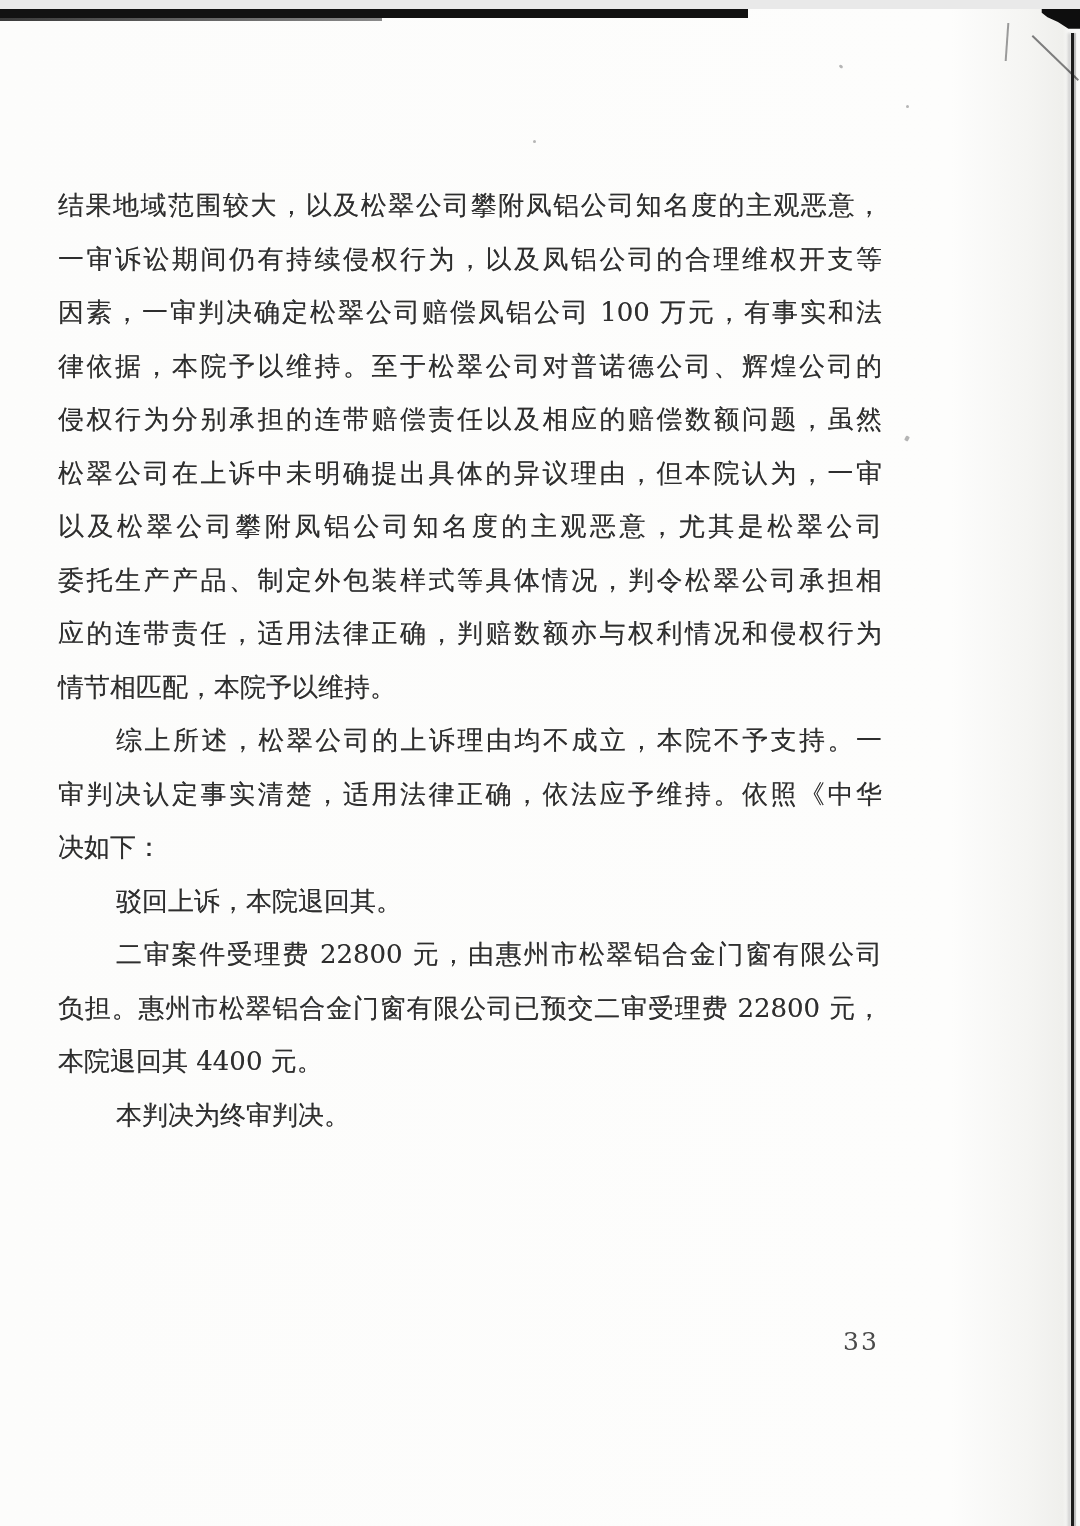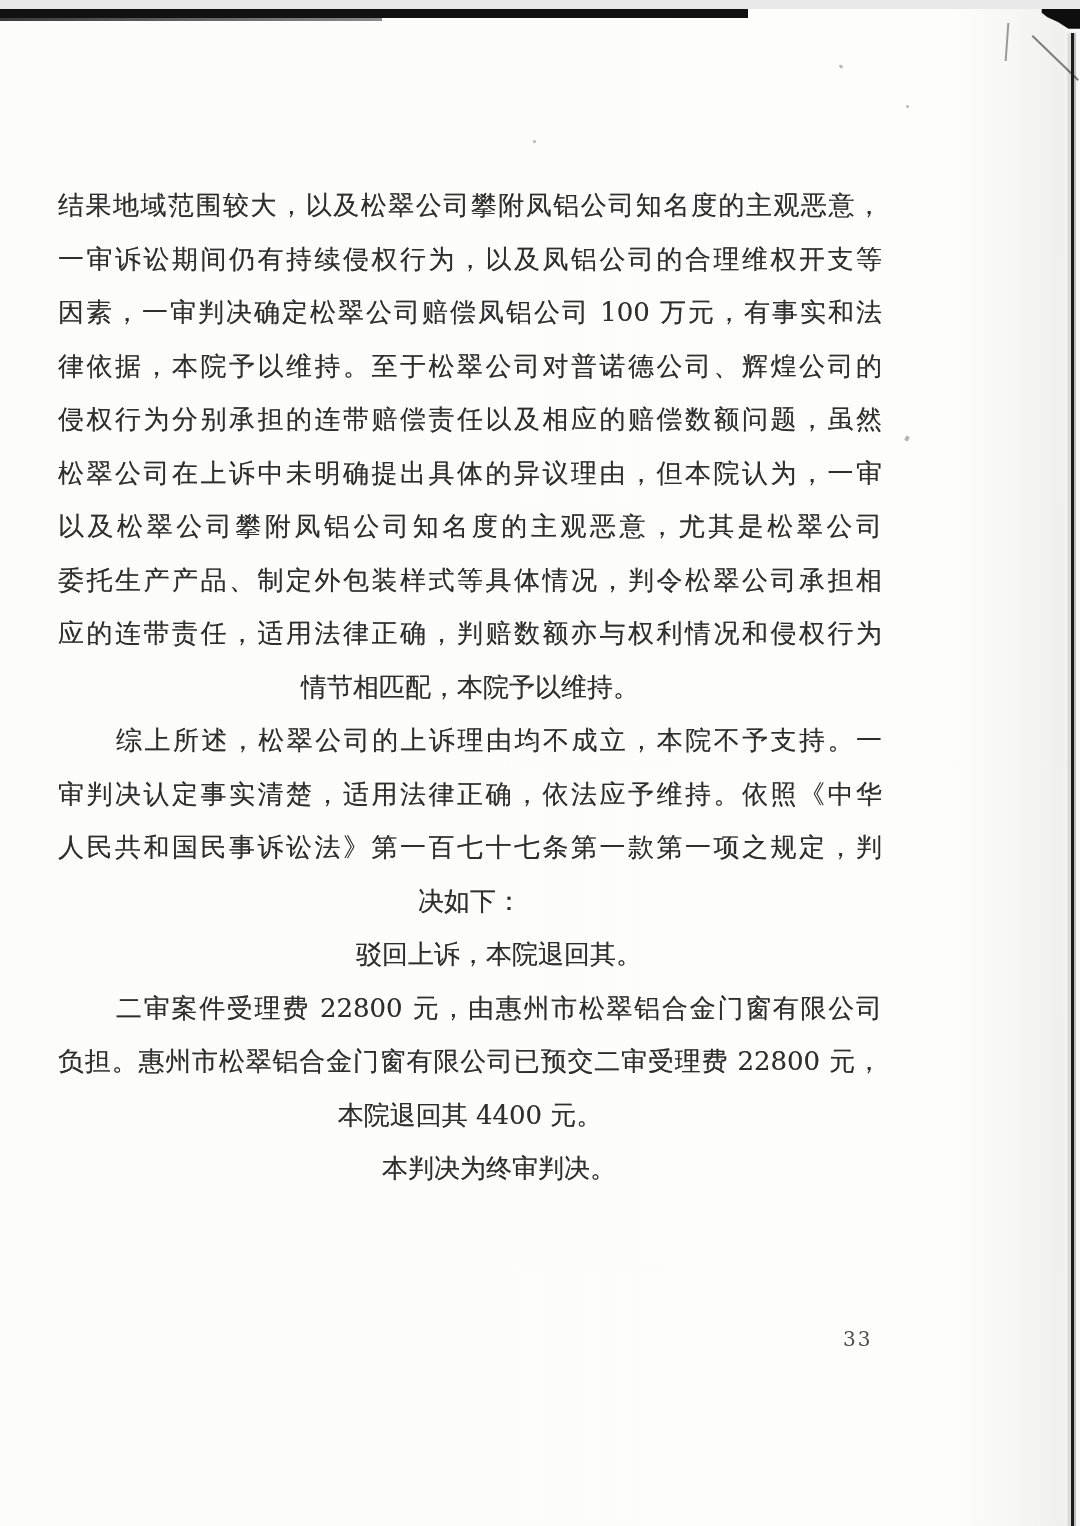--- a/index.html
+++ b/index.html
@@ -86,7 +86,7 @@
     line-height: 53.5px;
     height: 53.5px;
     white-space: normal;
-    text-align: center;
+    text-align: left;
     letter-spacing: 0;
     text-shadow: 0 0 0.6px rgba(40,40,40,0.55);
   }

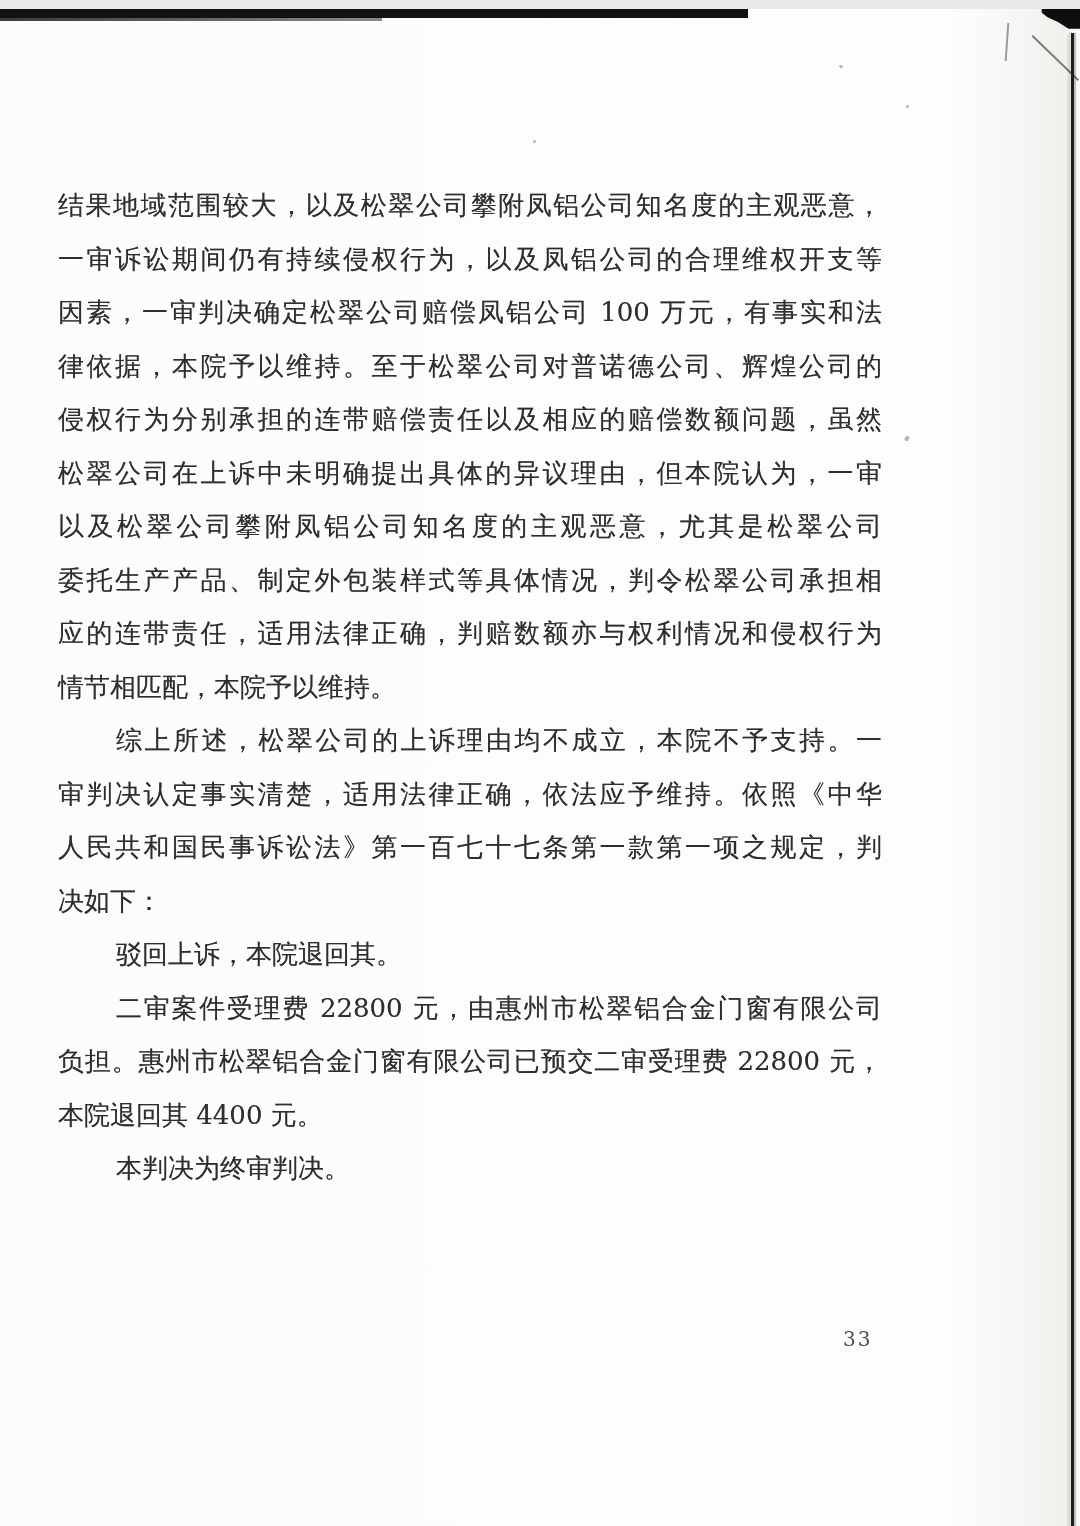--- a/index.html
+++ b/index.html
@@ -137,7 +137,6 @@
       <div class="line">情节相匹配，本院予以维持。</div>
       <div class="line indent just">综上所述，松翠公司的上诉理由均不成立，本院不予支持。一</div>
       <div class="line just">审判决认定事实清楚，适用法律正确，依法应予维持。依照《中华</div>
-      <div class="line just">人民共和国民事诉讼法》第一百七十七条第一款第一项之规定，判</div>
       <div class="line">决如下：</div>
       <div class="line indent">驳回上诉，本院退回其。</div>
       <div class="line indent just">二审案件受理费 22800 元，由惠州市松翠铝合金门窗有限公司</div>

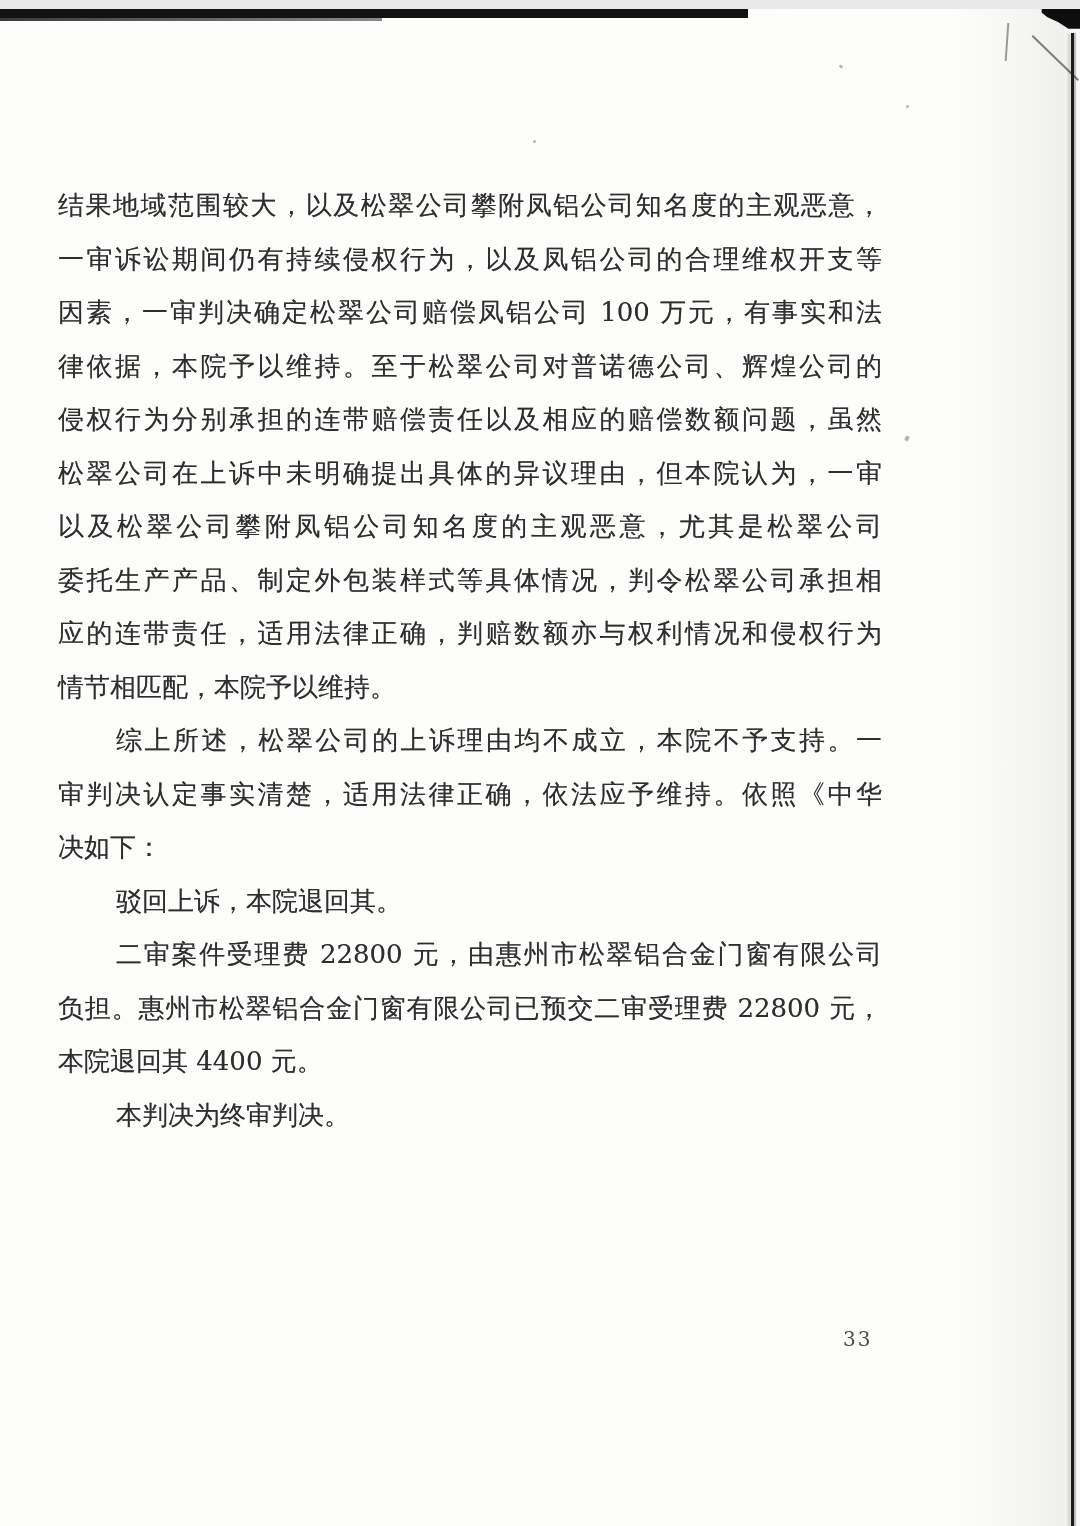--- a/index.html
+++ b/index.html
@@ -102,7 +102,7 @@
     position: absolute;
     left: 843px;
     top: 1318px;
-    font-size: 20px;
+    font-size: 25px;
     letter-spacing: 2px;
     color: #4a4a4a;
   }

